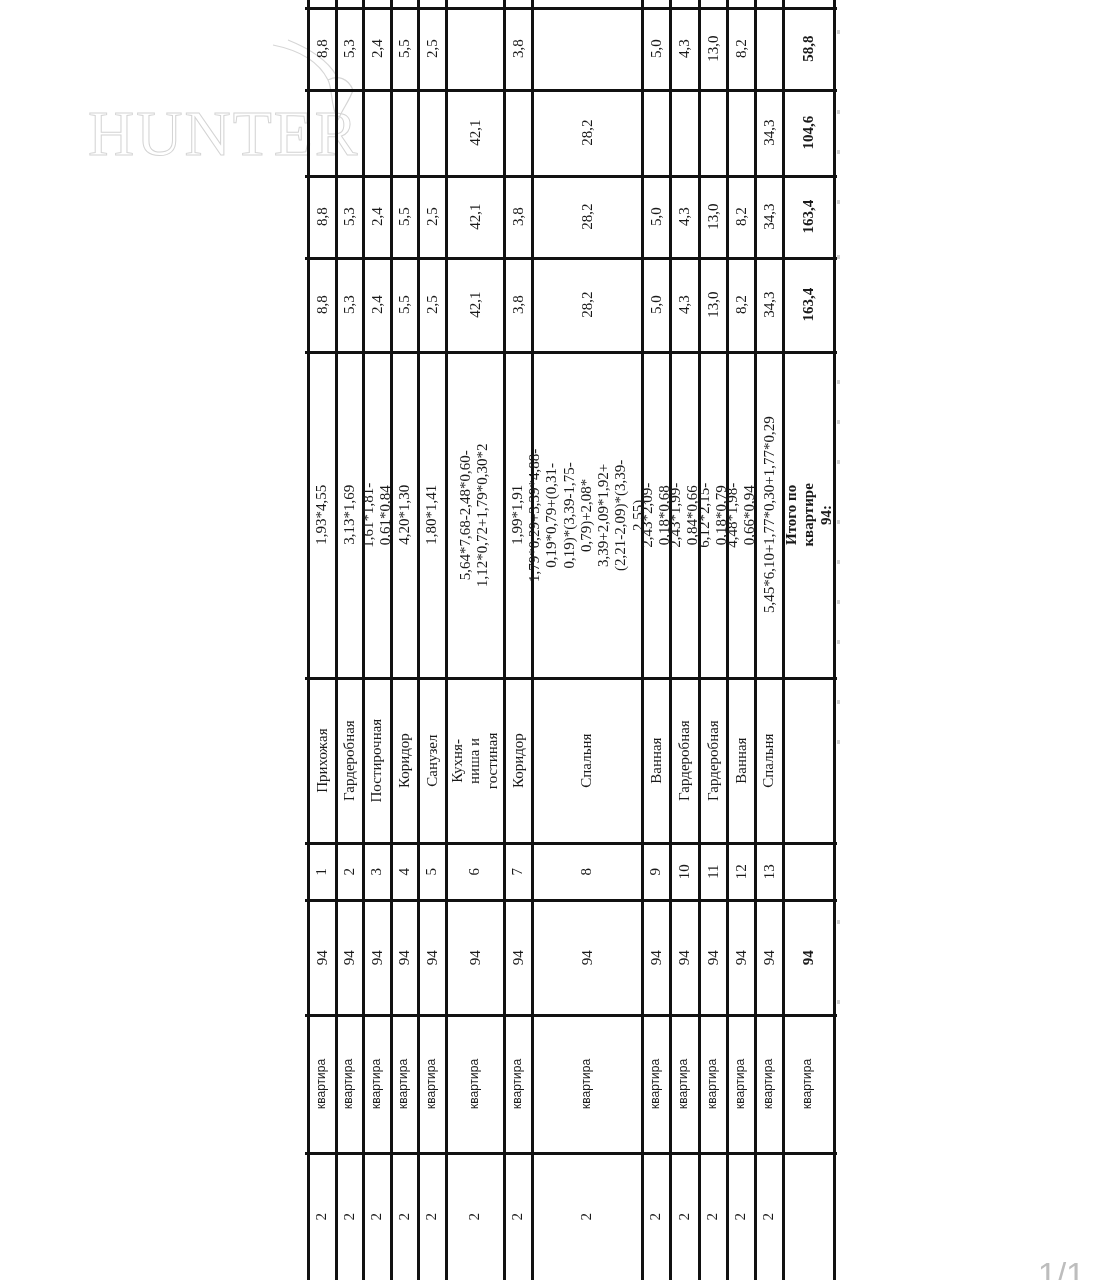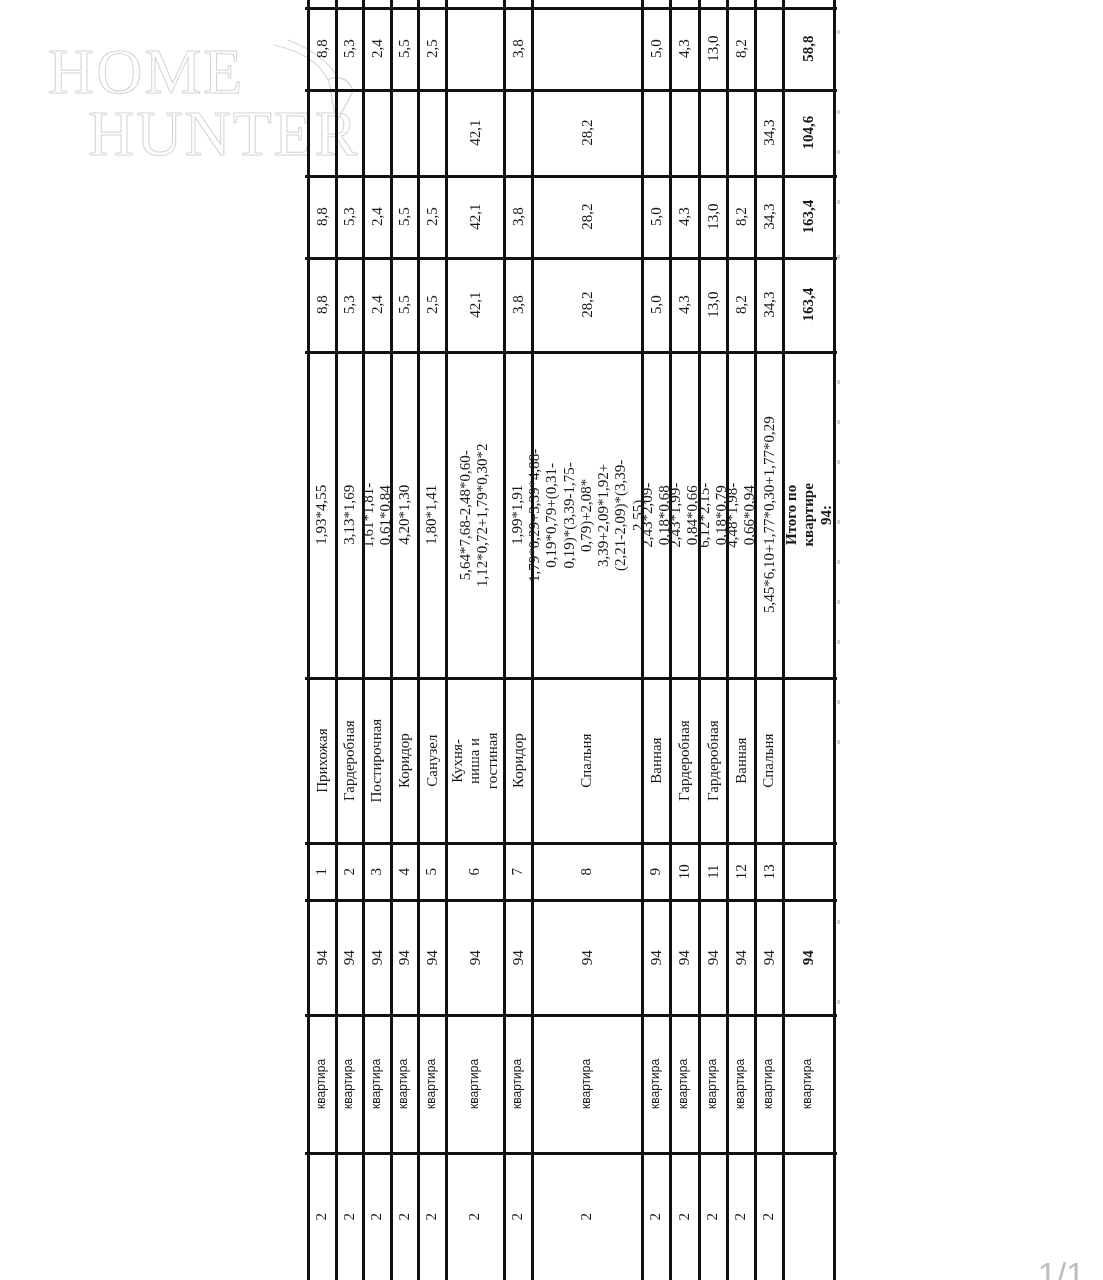--- a/index.html
+++ b/index.html
@@ -28,7 +28,6 @@
 <body>
 
 <div class="watermark">
-  <div class="wm-line wm-home">HOME</div>
   <div class="wm-line wm-hunter">HUNTER</div>
   <svg class="wm-bird" viewBox="0 0 90 110">
     <path d="M5 15 C30 20, 50 30, 60 50 C65 60, 62 75, 70 90 M20 10 C40 18, 58 28, 68 45 M60 50 C70 45, 80 48, 85 60 C82 70, 75 78, 70 90" fill="none" stroke="#d6d6d6" stroke-width="1.2"></path>

